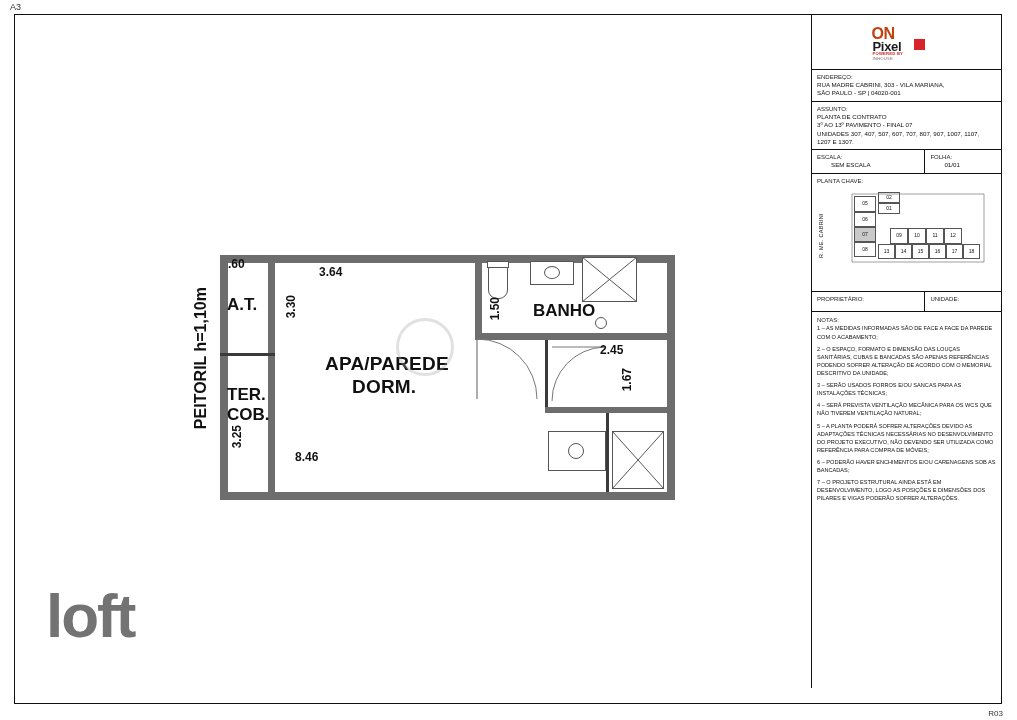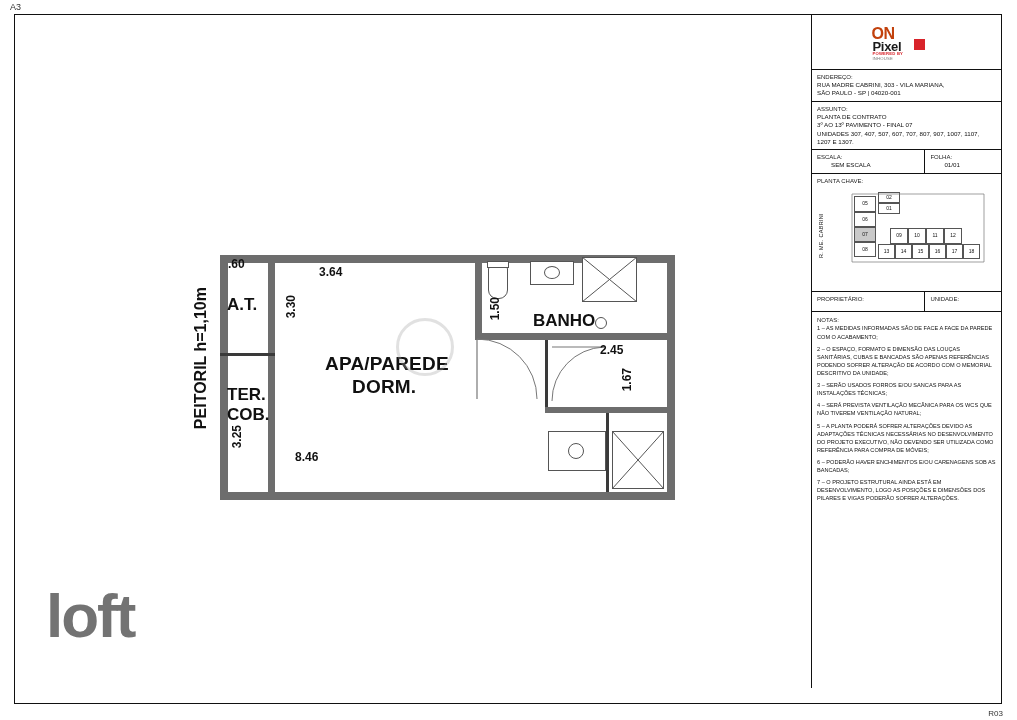--- a/index.html
+++ b/index.html
@@ -343,7 +343,7 @@
 
     <div class="lbl lbl-room" style="left:125px; top:118px;">APA/PAREDE</div>
     <div class="lbl lbl-room" style="left:152px; top:141px;">DORM.</div>
-    <div class="lbl lbl-room-sm" style="left:333px; top:66px;margin-top:10px;">BANHO</div>
+    <div class="lbl lbl-room-sm" style="left:333px; top:66px;">BANHO</div>
     <div class="lbl lbl-room-sm" style="left:27px; top:60px;">A.T.</div>
     <div class="lbl lbl-room-sm" style="left:27px; top:150px;">TER.</div>
     <div class="lbl lbl-room-sm" style="left:27px; top:170px;">COB.</div>

